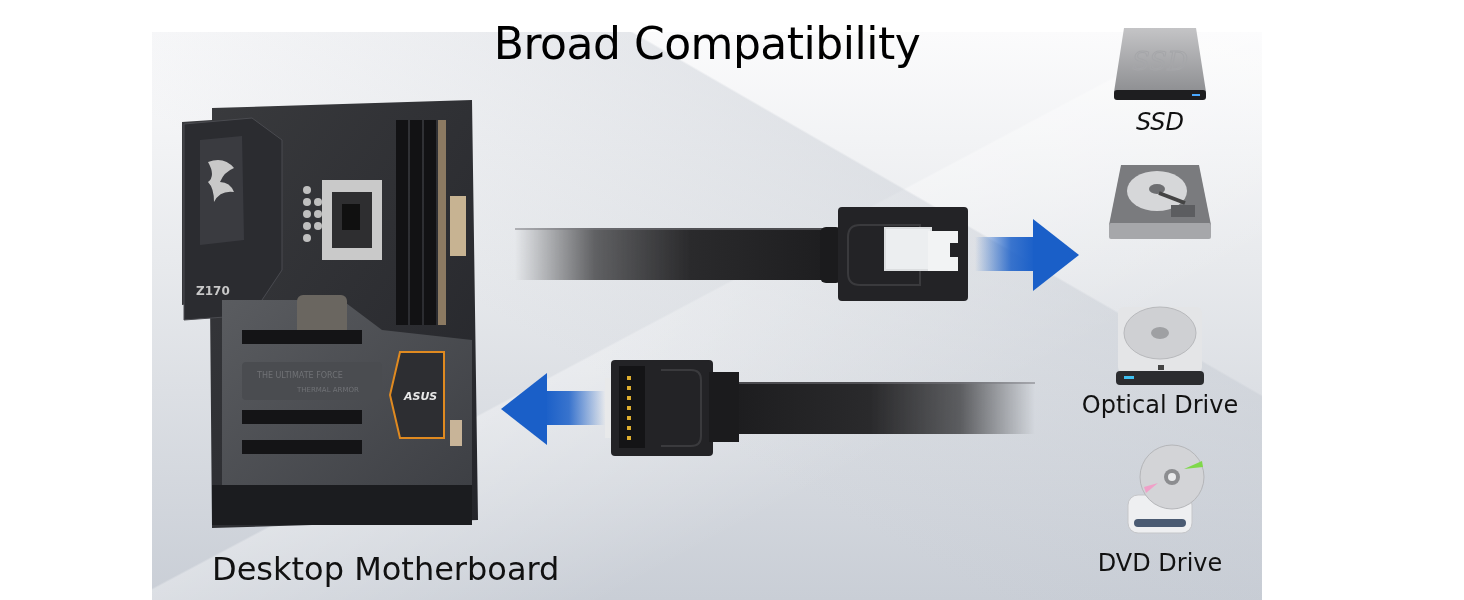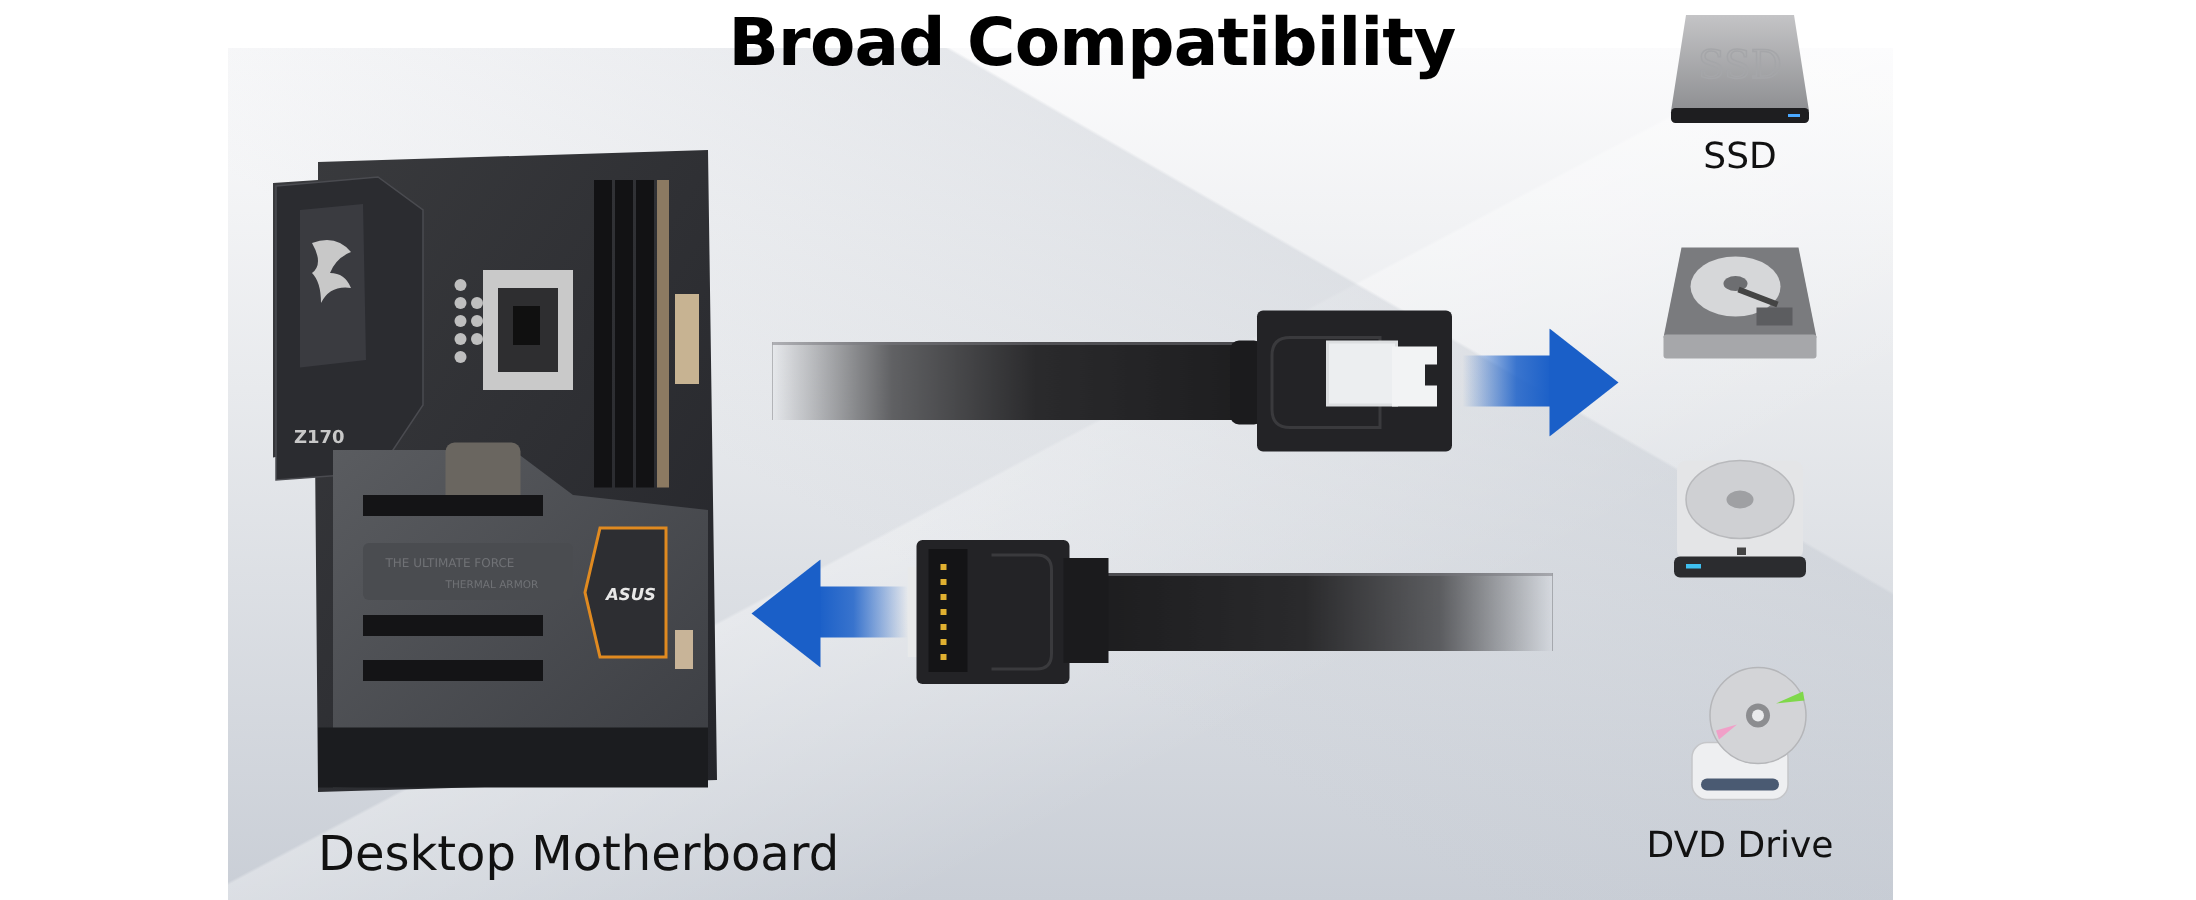--- a/index.html
+++ b/index.html
@@ -22,8 +22,8 @@
     background: linear-gradient(210deg, rgba(255,255,255,0) 30%, rgba(190,196,205,0.35) 30.2%, rgba(190,196,205,0) 60%);
   }
   .title {
-    position: absolute; left: 0; top: 3px; width: 1414px; text-align: center;
-    font-size: 44px; font-weight: bold; color: #000; letter-spacing: -0.5px; padding-left: 21px;
+    position: absolute; left: 0; top: 18px; width: 1414px; text-align: center;
+    font-size: 44px; font-weight: normal; color: #000; letter-spacing: -0.5px;
   }
 
   

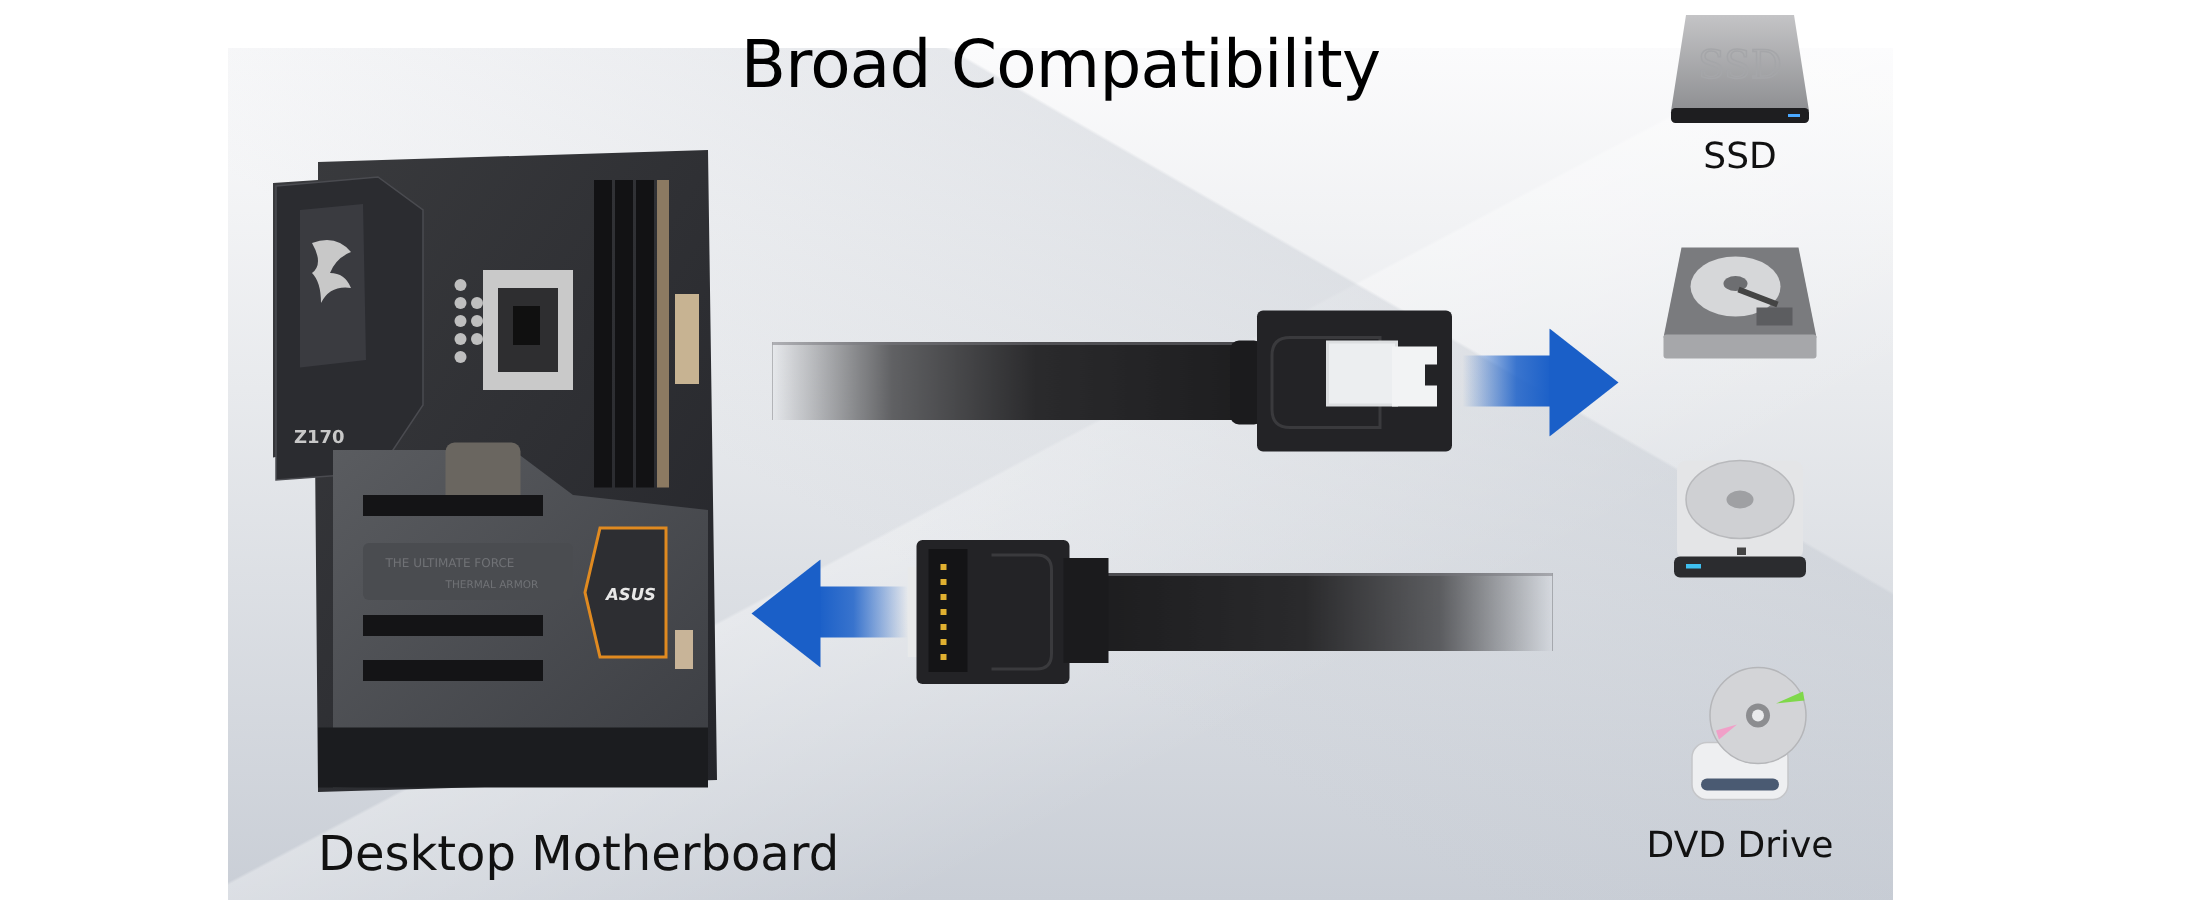--- a/index.html
+++ b/index.html
@@ -165,7 +165,7 @@
   <polygon points="47,0 1,36 47,72" fill="#1a5fc8"></polygon>
 </svg>
 
-<div class="device" style="top:8px;">
+<div class="device" style="top:26px;font-style:italic;">
   <svg class="icon" width="100" height="80" viewBox="0 0 100 80">
     <defs>
       <linearGradient id="ssdg" x1="0" y1="0" x2="0" y2="1">

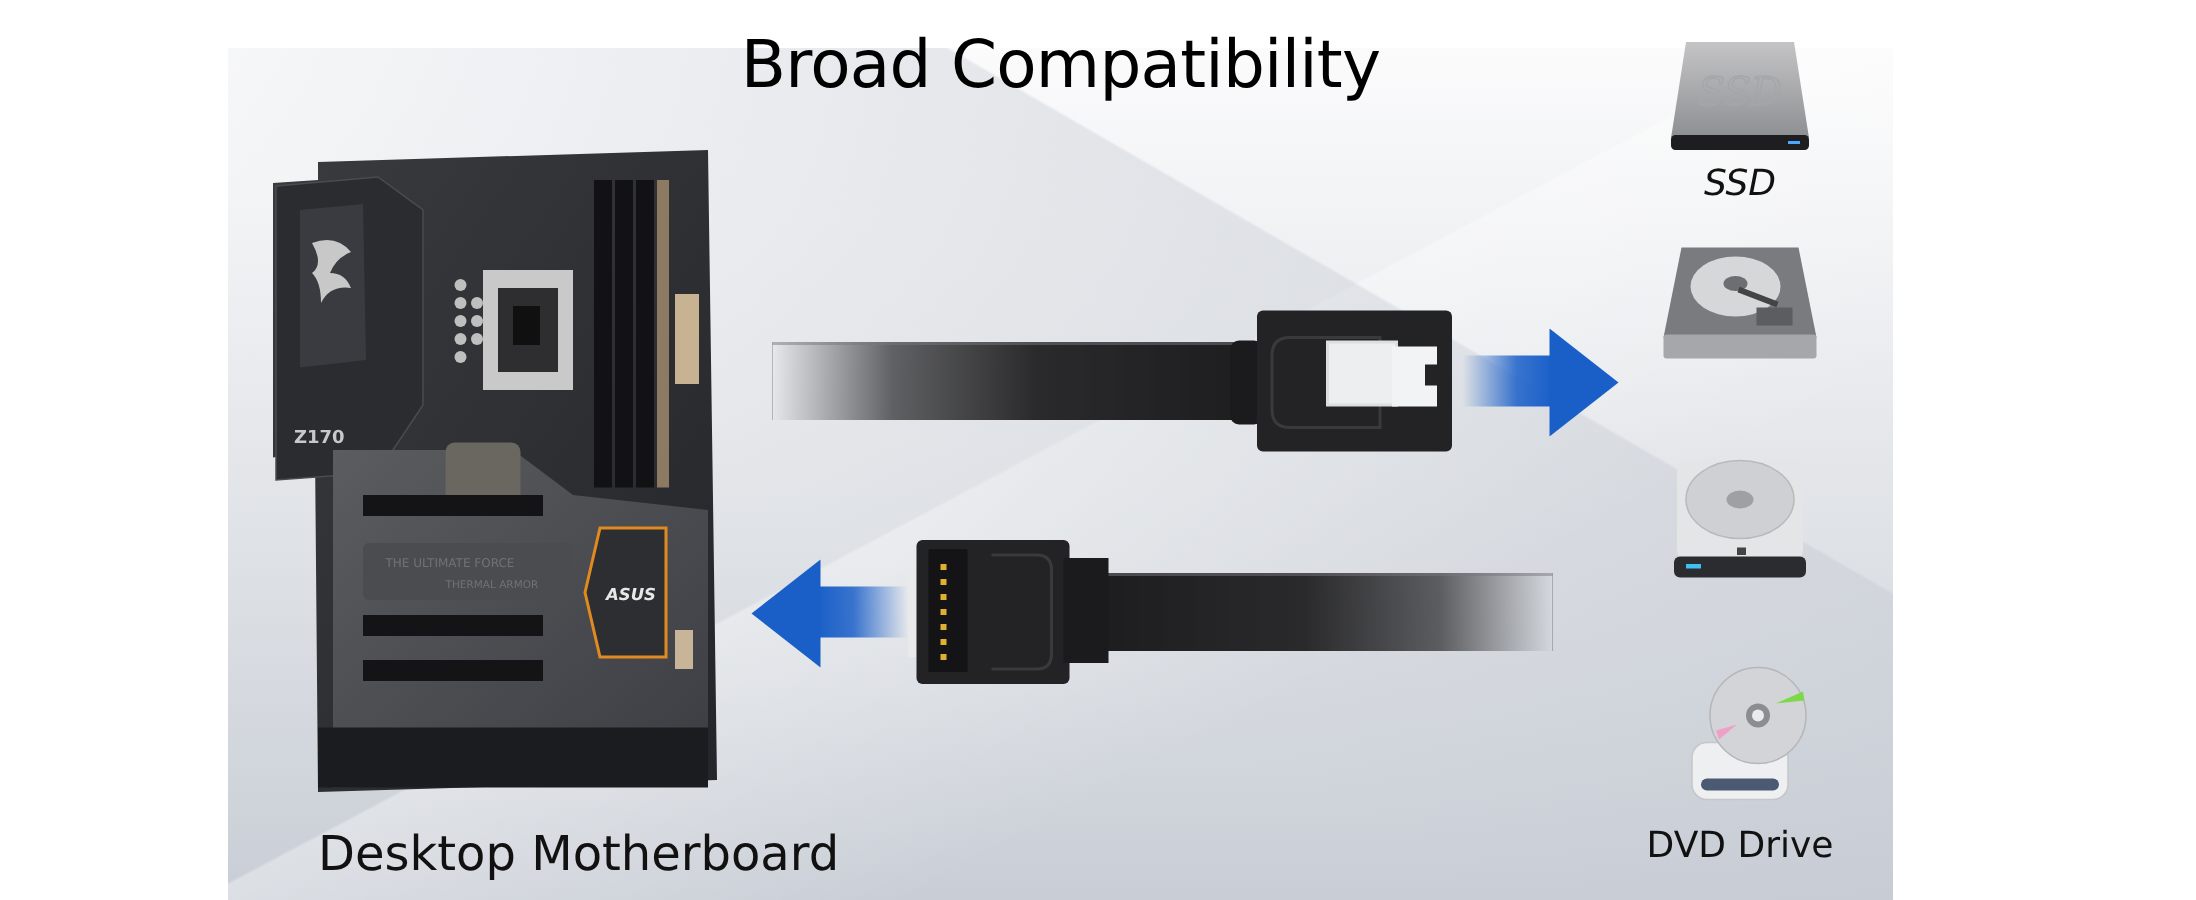--- a/index.html
+++ b/index.html
@@ -201,6 +201,7 @@
     <rect x="14" y="73" width="10" height="3" fill="#3fc0f0"></rect>
     <rect x="48" y="62" width="6" height="5" fill="#444"></rect>
   </svg>
+  <div class="label">Optical Drive</div>
 </div>
 
 <div class="device" style="top:437px;">

